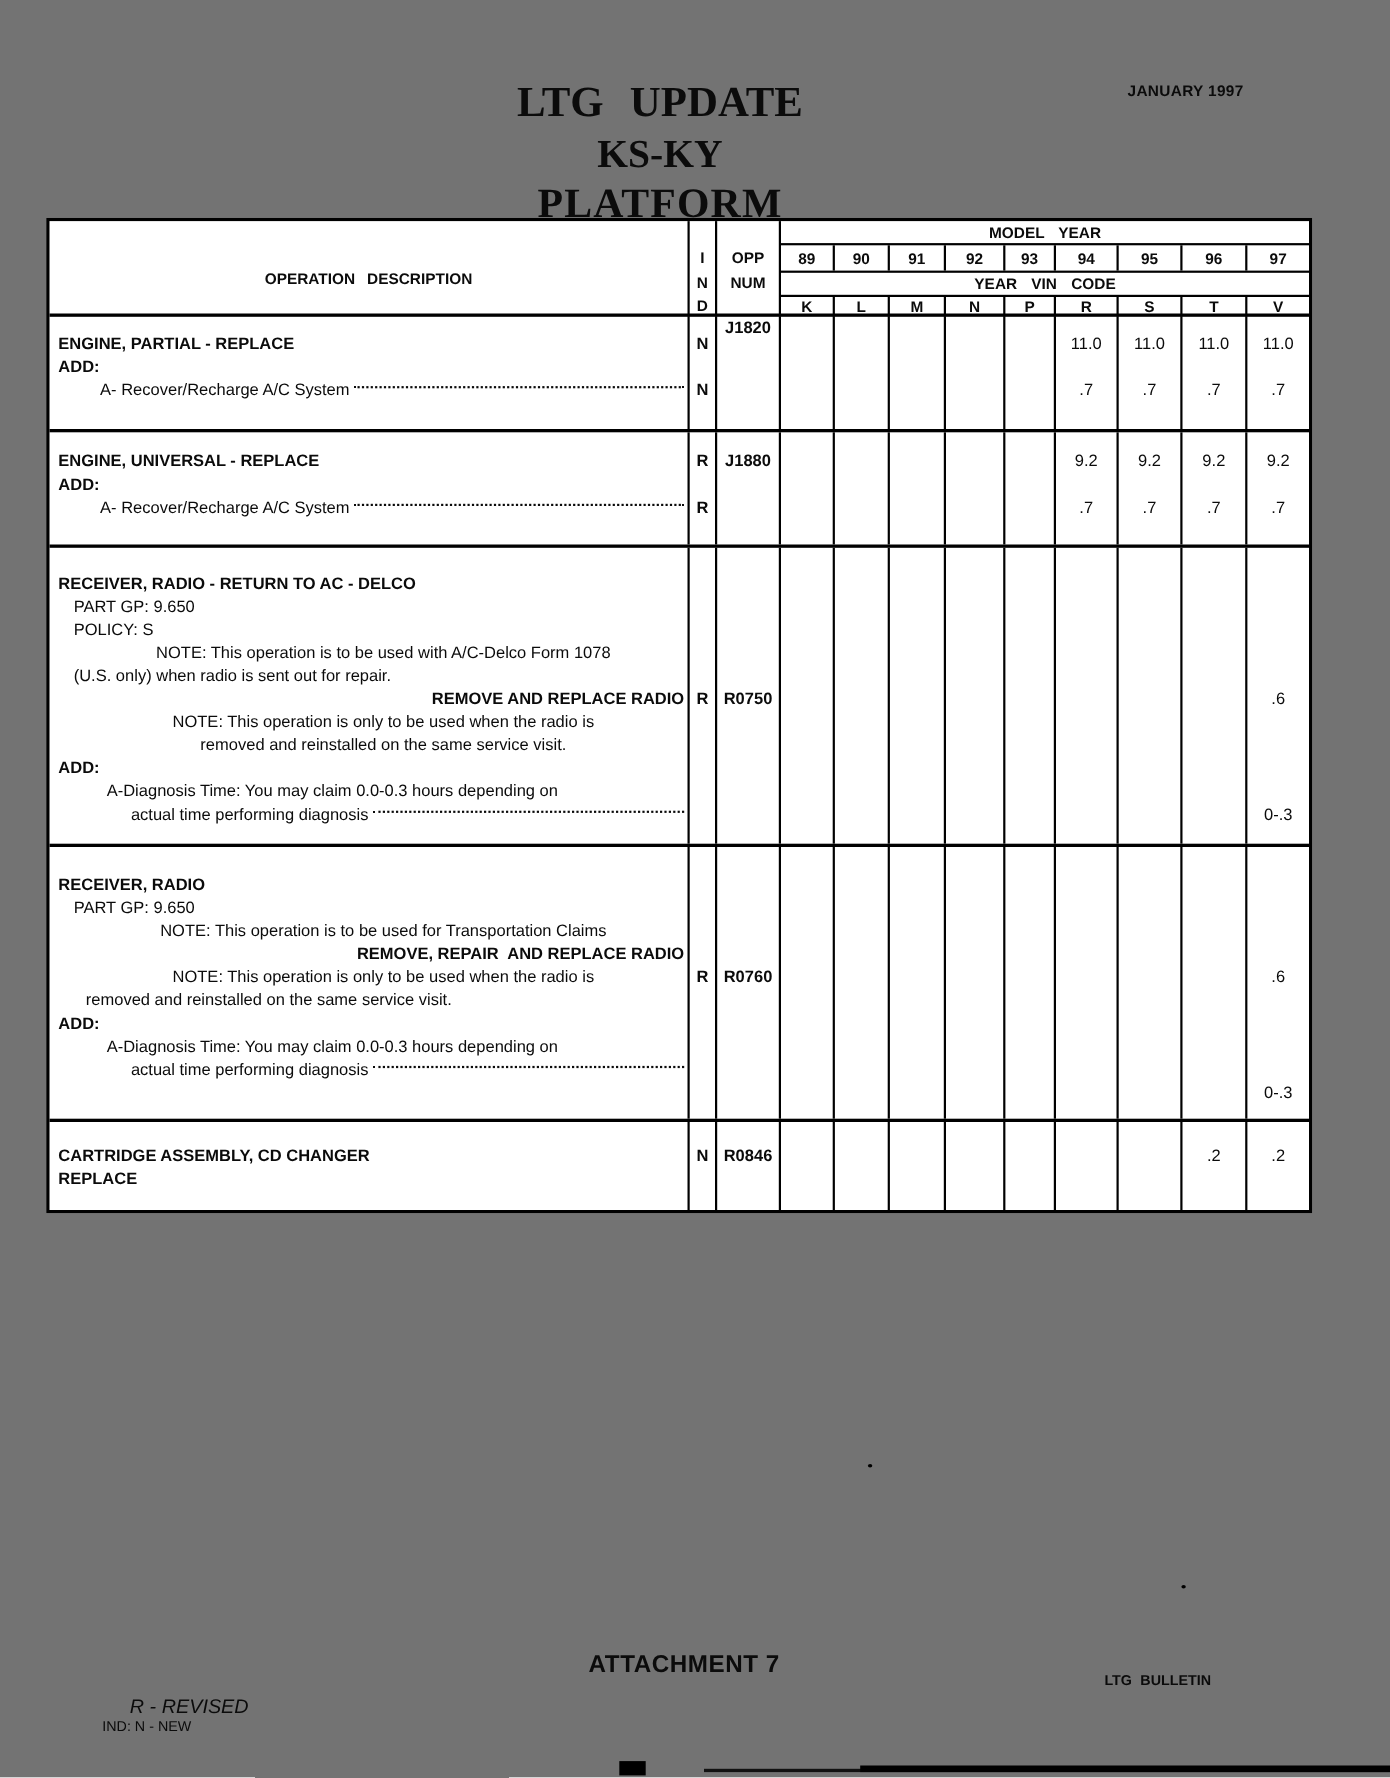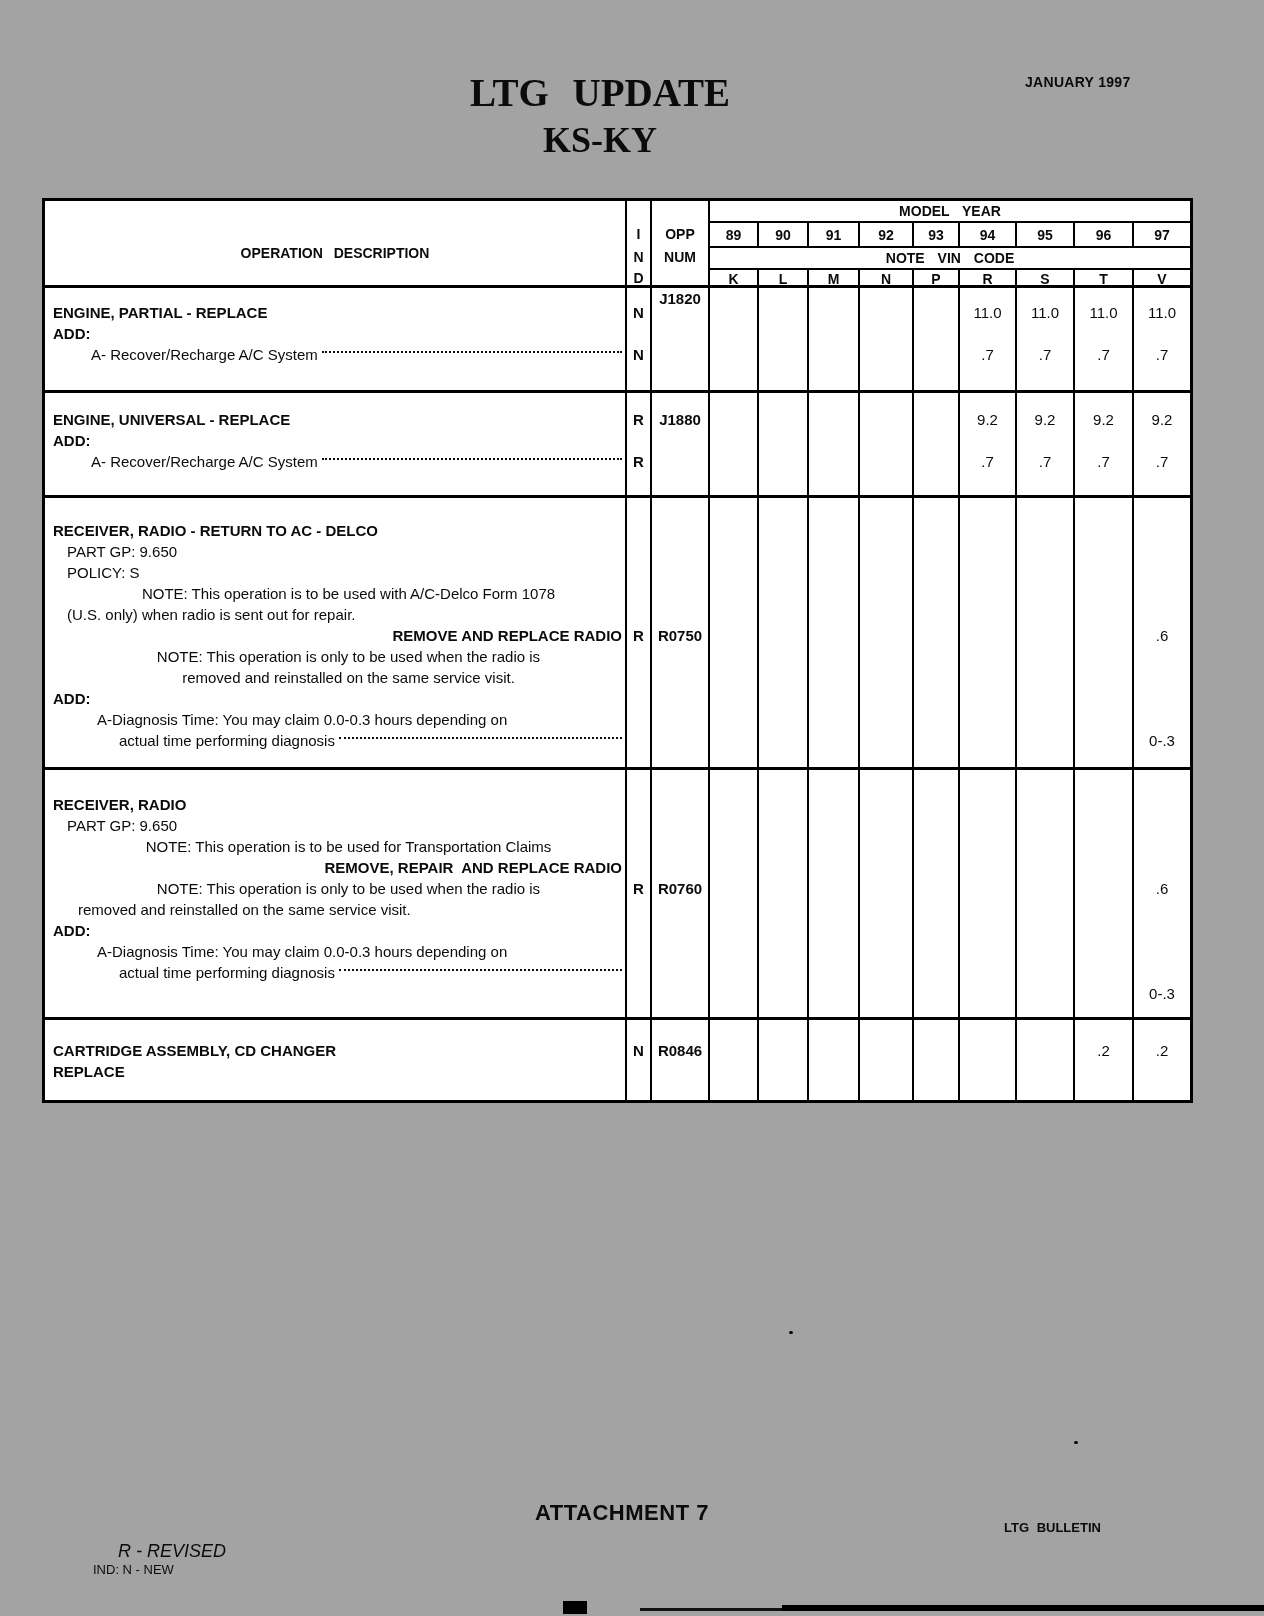--- a/index.html
+++ b/index.html
@@ -3,7 +3,7 @@
 <meta charset="utf-8">
 <style>
   html,body{margin:0;padding:0;background:#fff;}
-  #page{position:relative;width:1264px;height:1616px;background:#a3a3a3;overflow:hidden;
+  #page{position:relative;width:1264px;height:1616px;background:#737373;overflow:hidden;
         font-family:"Liberation Sans",sans-serif;color:#0b0b0b;}
 
   

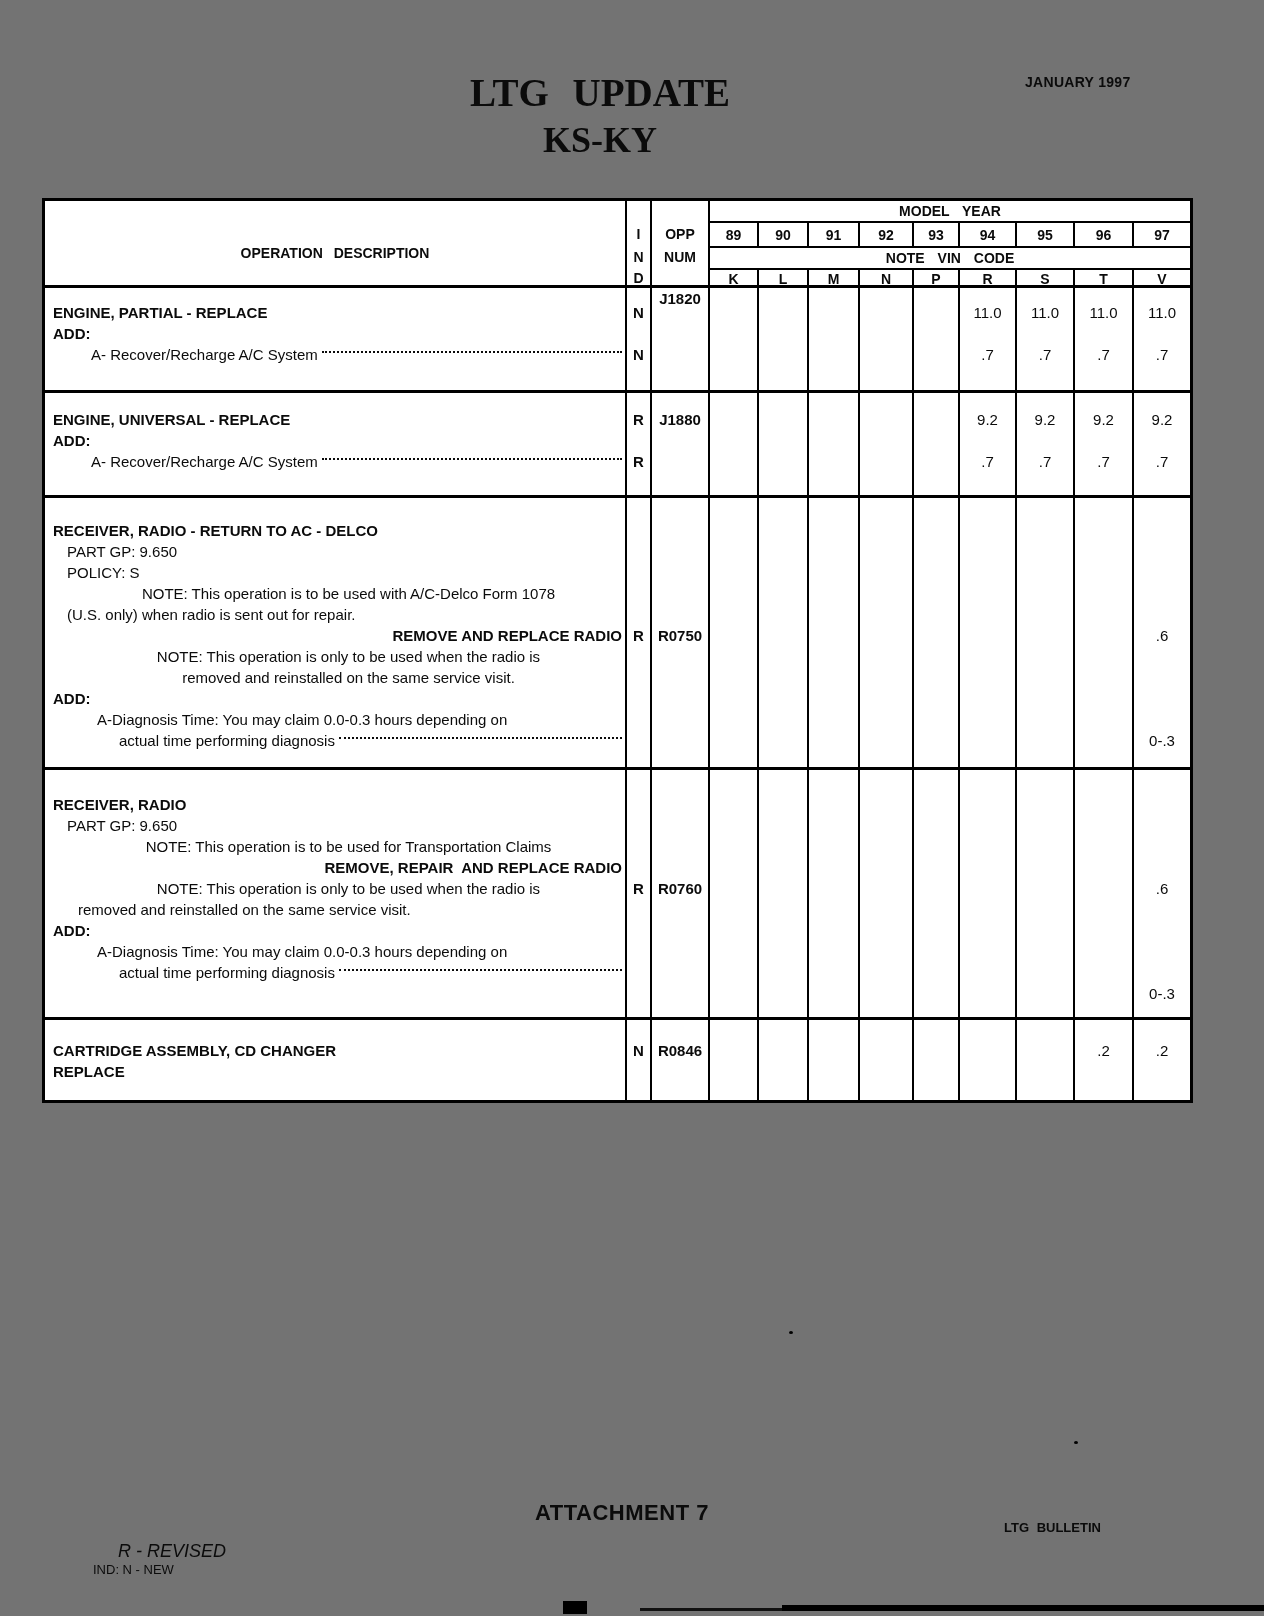--- a/index.html
+++ b/index.html
@@ -73,6 +73,7 @@
 
   <div class="title-line" id="t1">LTG UPDATE</div>
   <div class="title-line" id="t2">KS-KY</div>
+  <div class="title-line" id="t3">PLATFORM</div>
   <div id="date">JANUARY 1997</div>
 
   <div id="ltg-table">

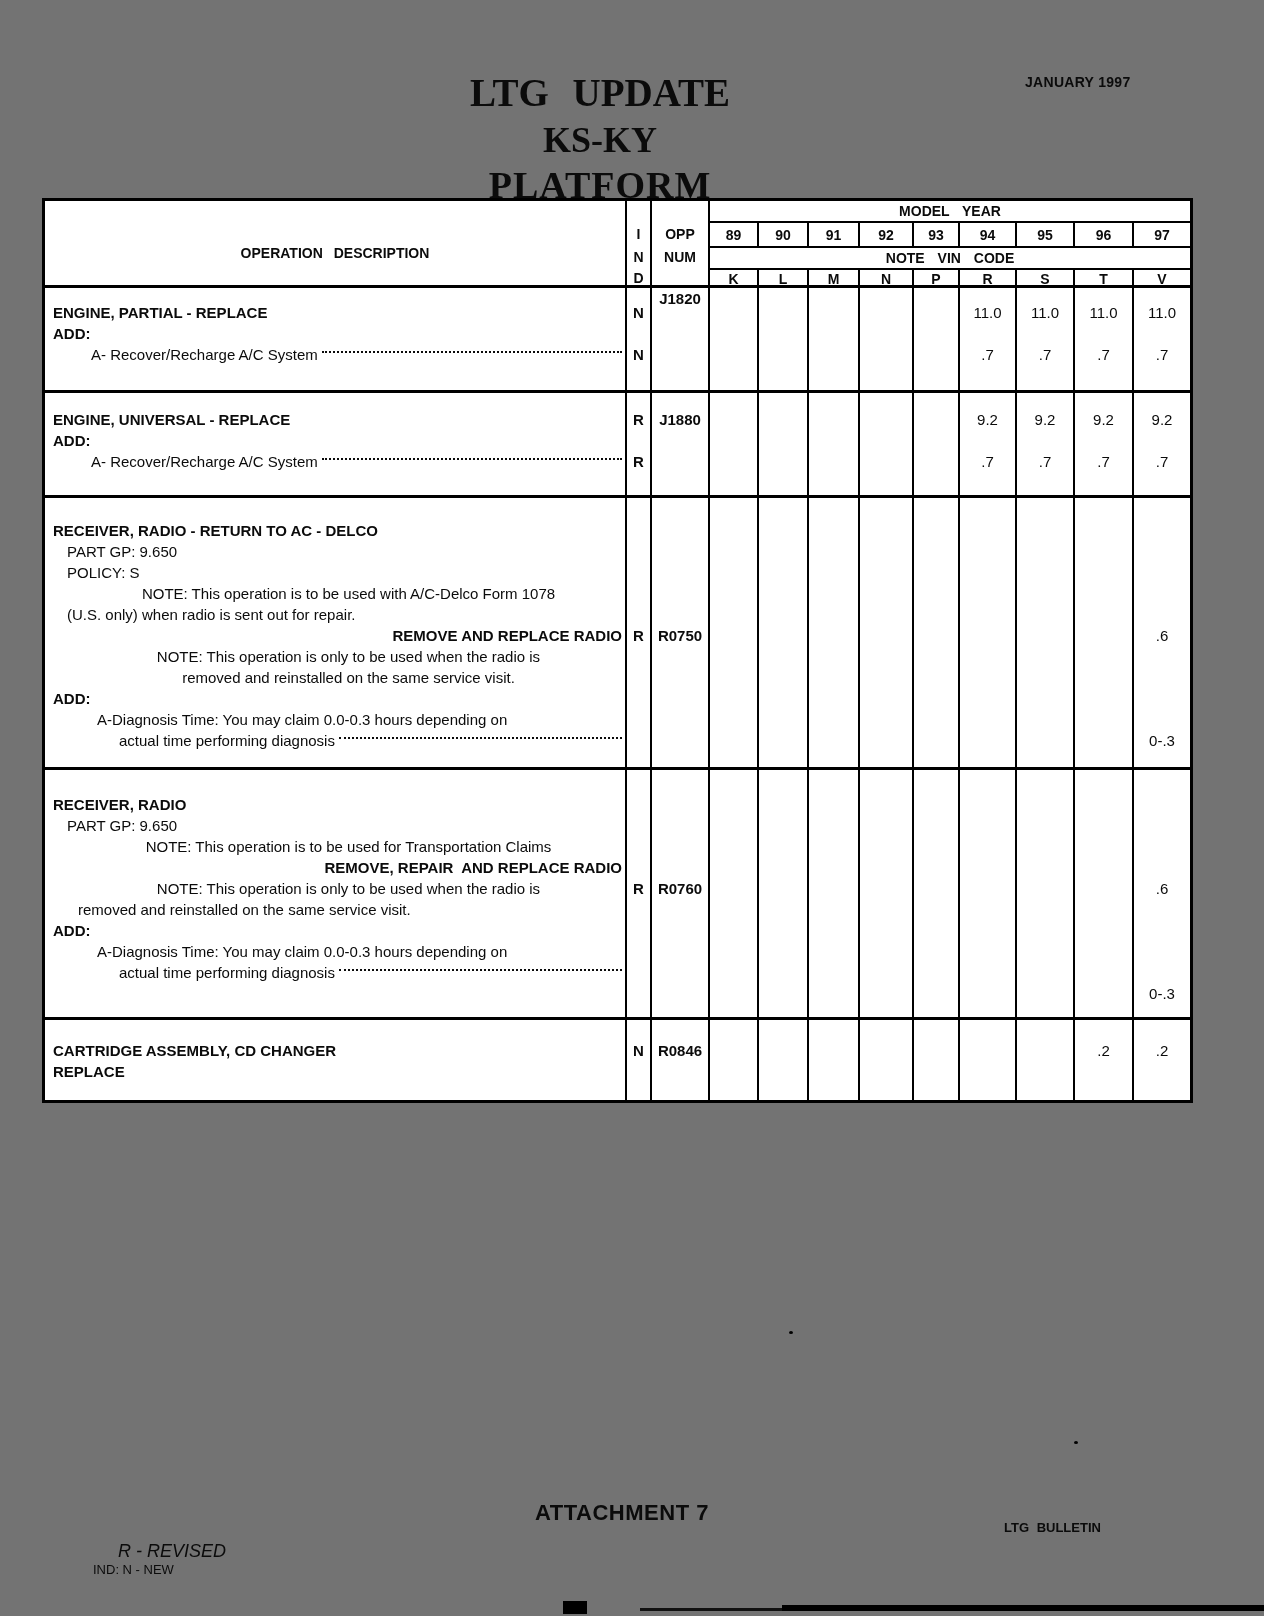--- a/index.html
+++ b/index.html
@@ -103,7 +103,7 @@
           <div>96</div>
           <div>97</div>
         </div>
-        <div class="hy-span">NOTE VIN CODE</div>
+        <div class="hy-span">YEAR VIN CODE</div>
         <div class="hy-cells">
           <div>K</div>
           <div>L</div>

